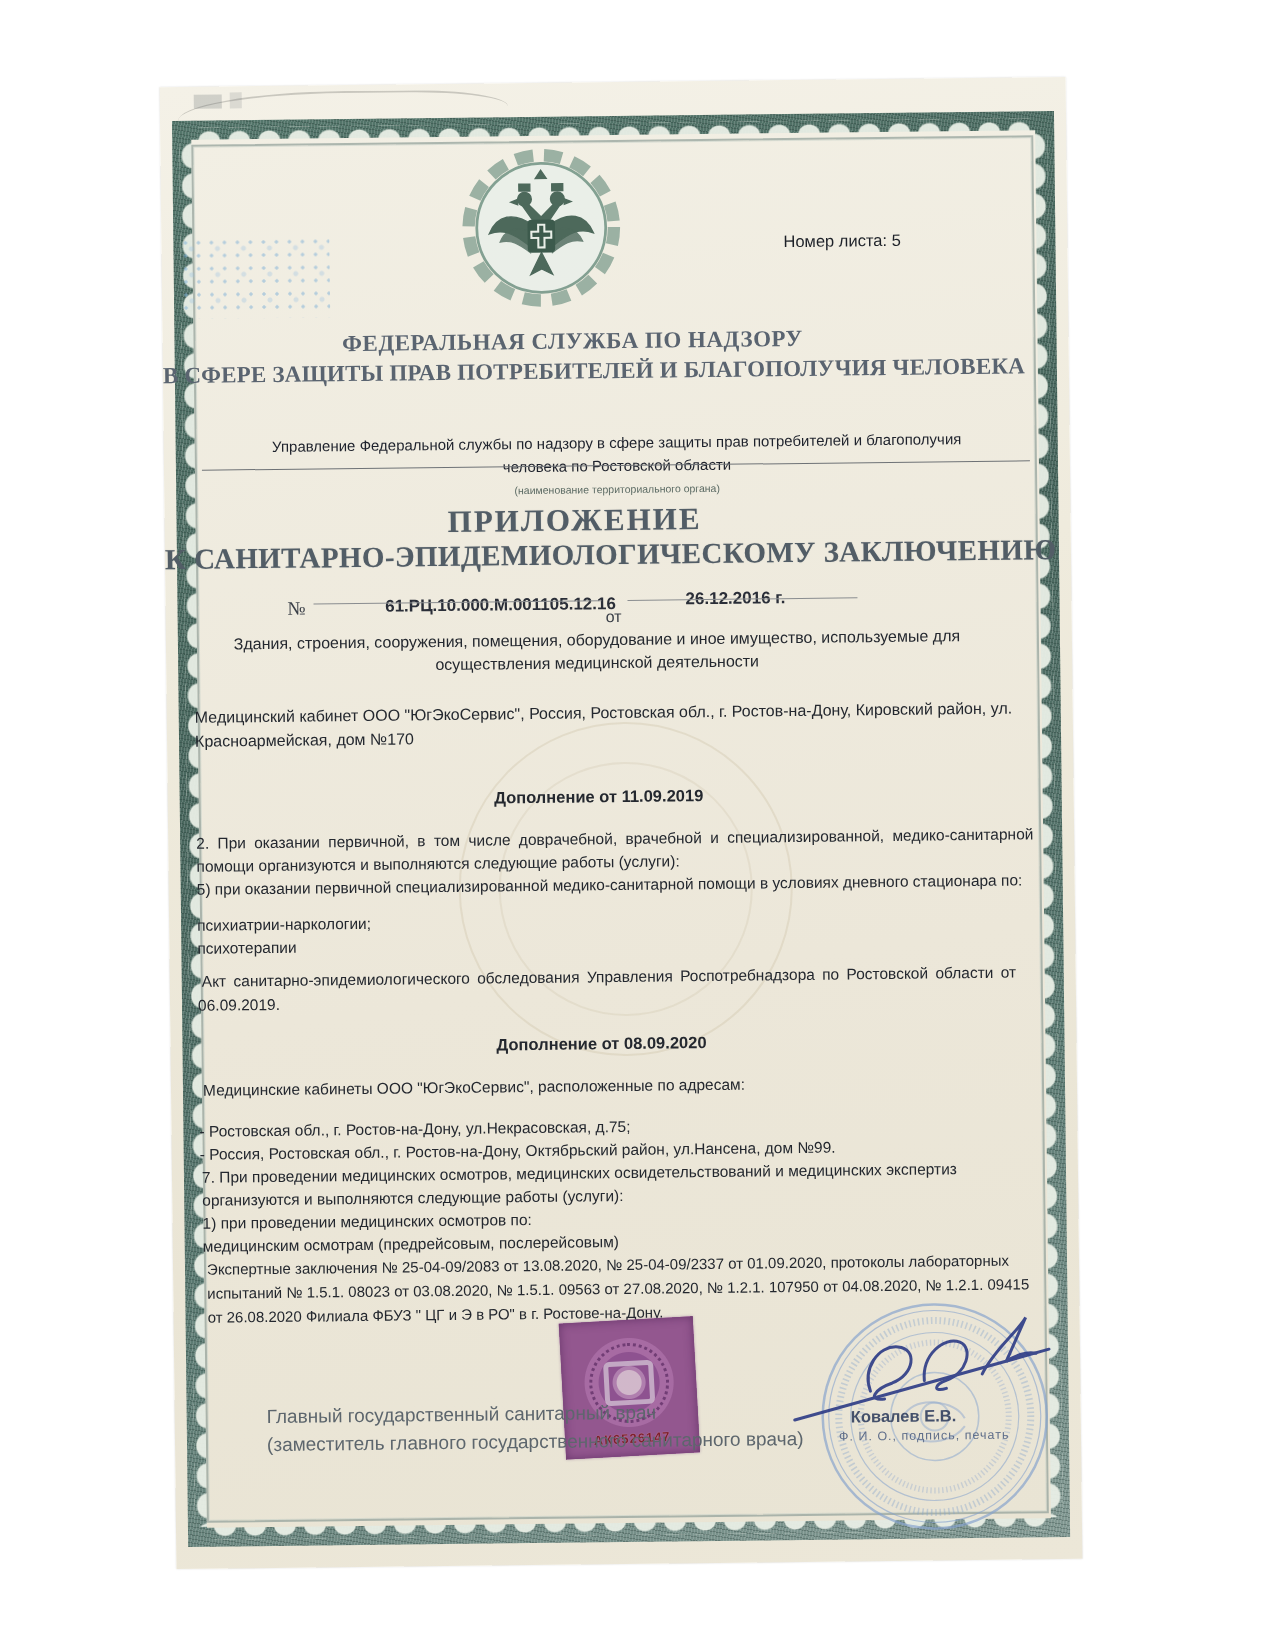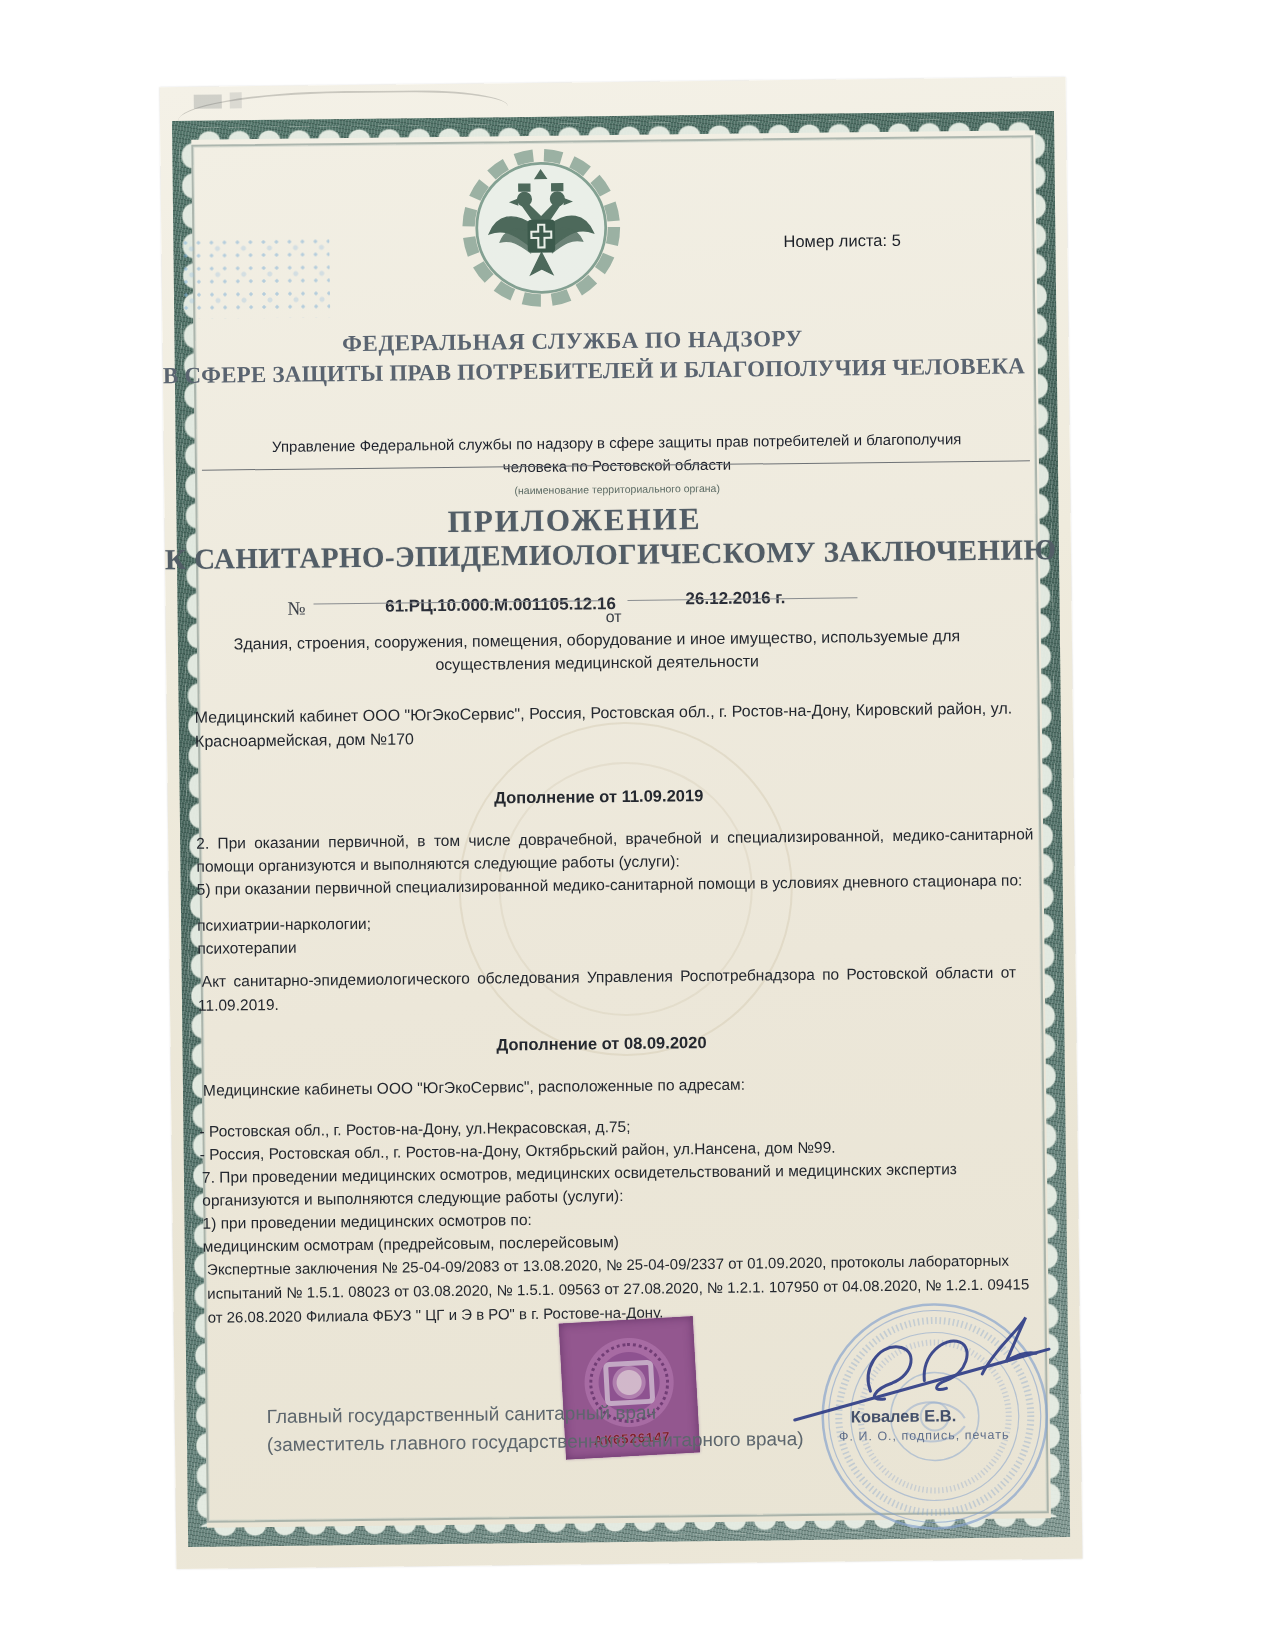--- a/index.html
+++ b/index.html
@@ -159,7 +159,7 @@
   <div class="t body-t" style="left:28px;top:830px;">психиатрии-наркологии;</div>
   <div class="t body-t" style="left:28px;top:853px;">психотерапии</div>
   <div class="t body-t" style="left:32px;top:886px;word-spacing:3px;">Акт санитарно-эпидемиологического обследования Управления Роспотребнадзора по Ростовской области от</div>
-  <div class="t body-t" style="left:28px;top:910px;">11.09.2019.</div>
+  <div class="t body-t" style="left:28px;top:910px;">06.09.2019.</div>
 
   <div class="t c body-t" style="left:36px;top:952px;width:790px;font-size:16.5px;font-weight:bold;">Дополнение от 08.09.2020</div>
   <div class="t body-t" style="left:32px;top:995px;">Медицинские кабинеты ООО "ЮгЭкоСервис", расположенные по адресам:</div>

